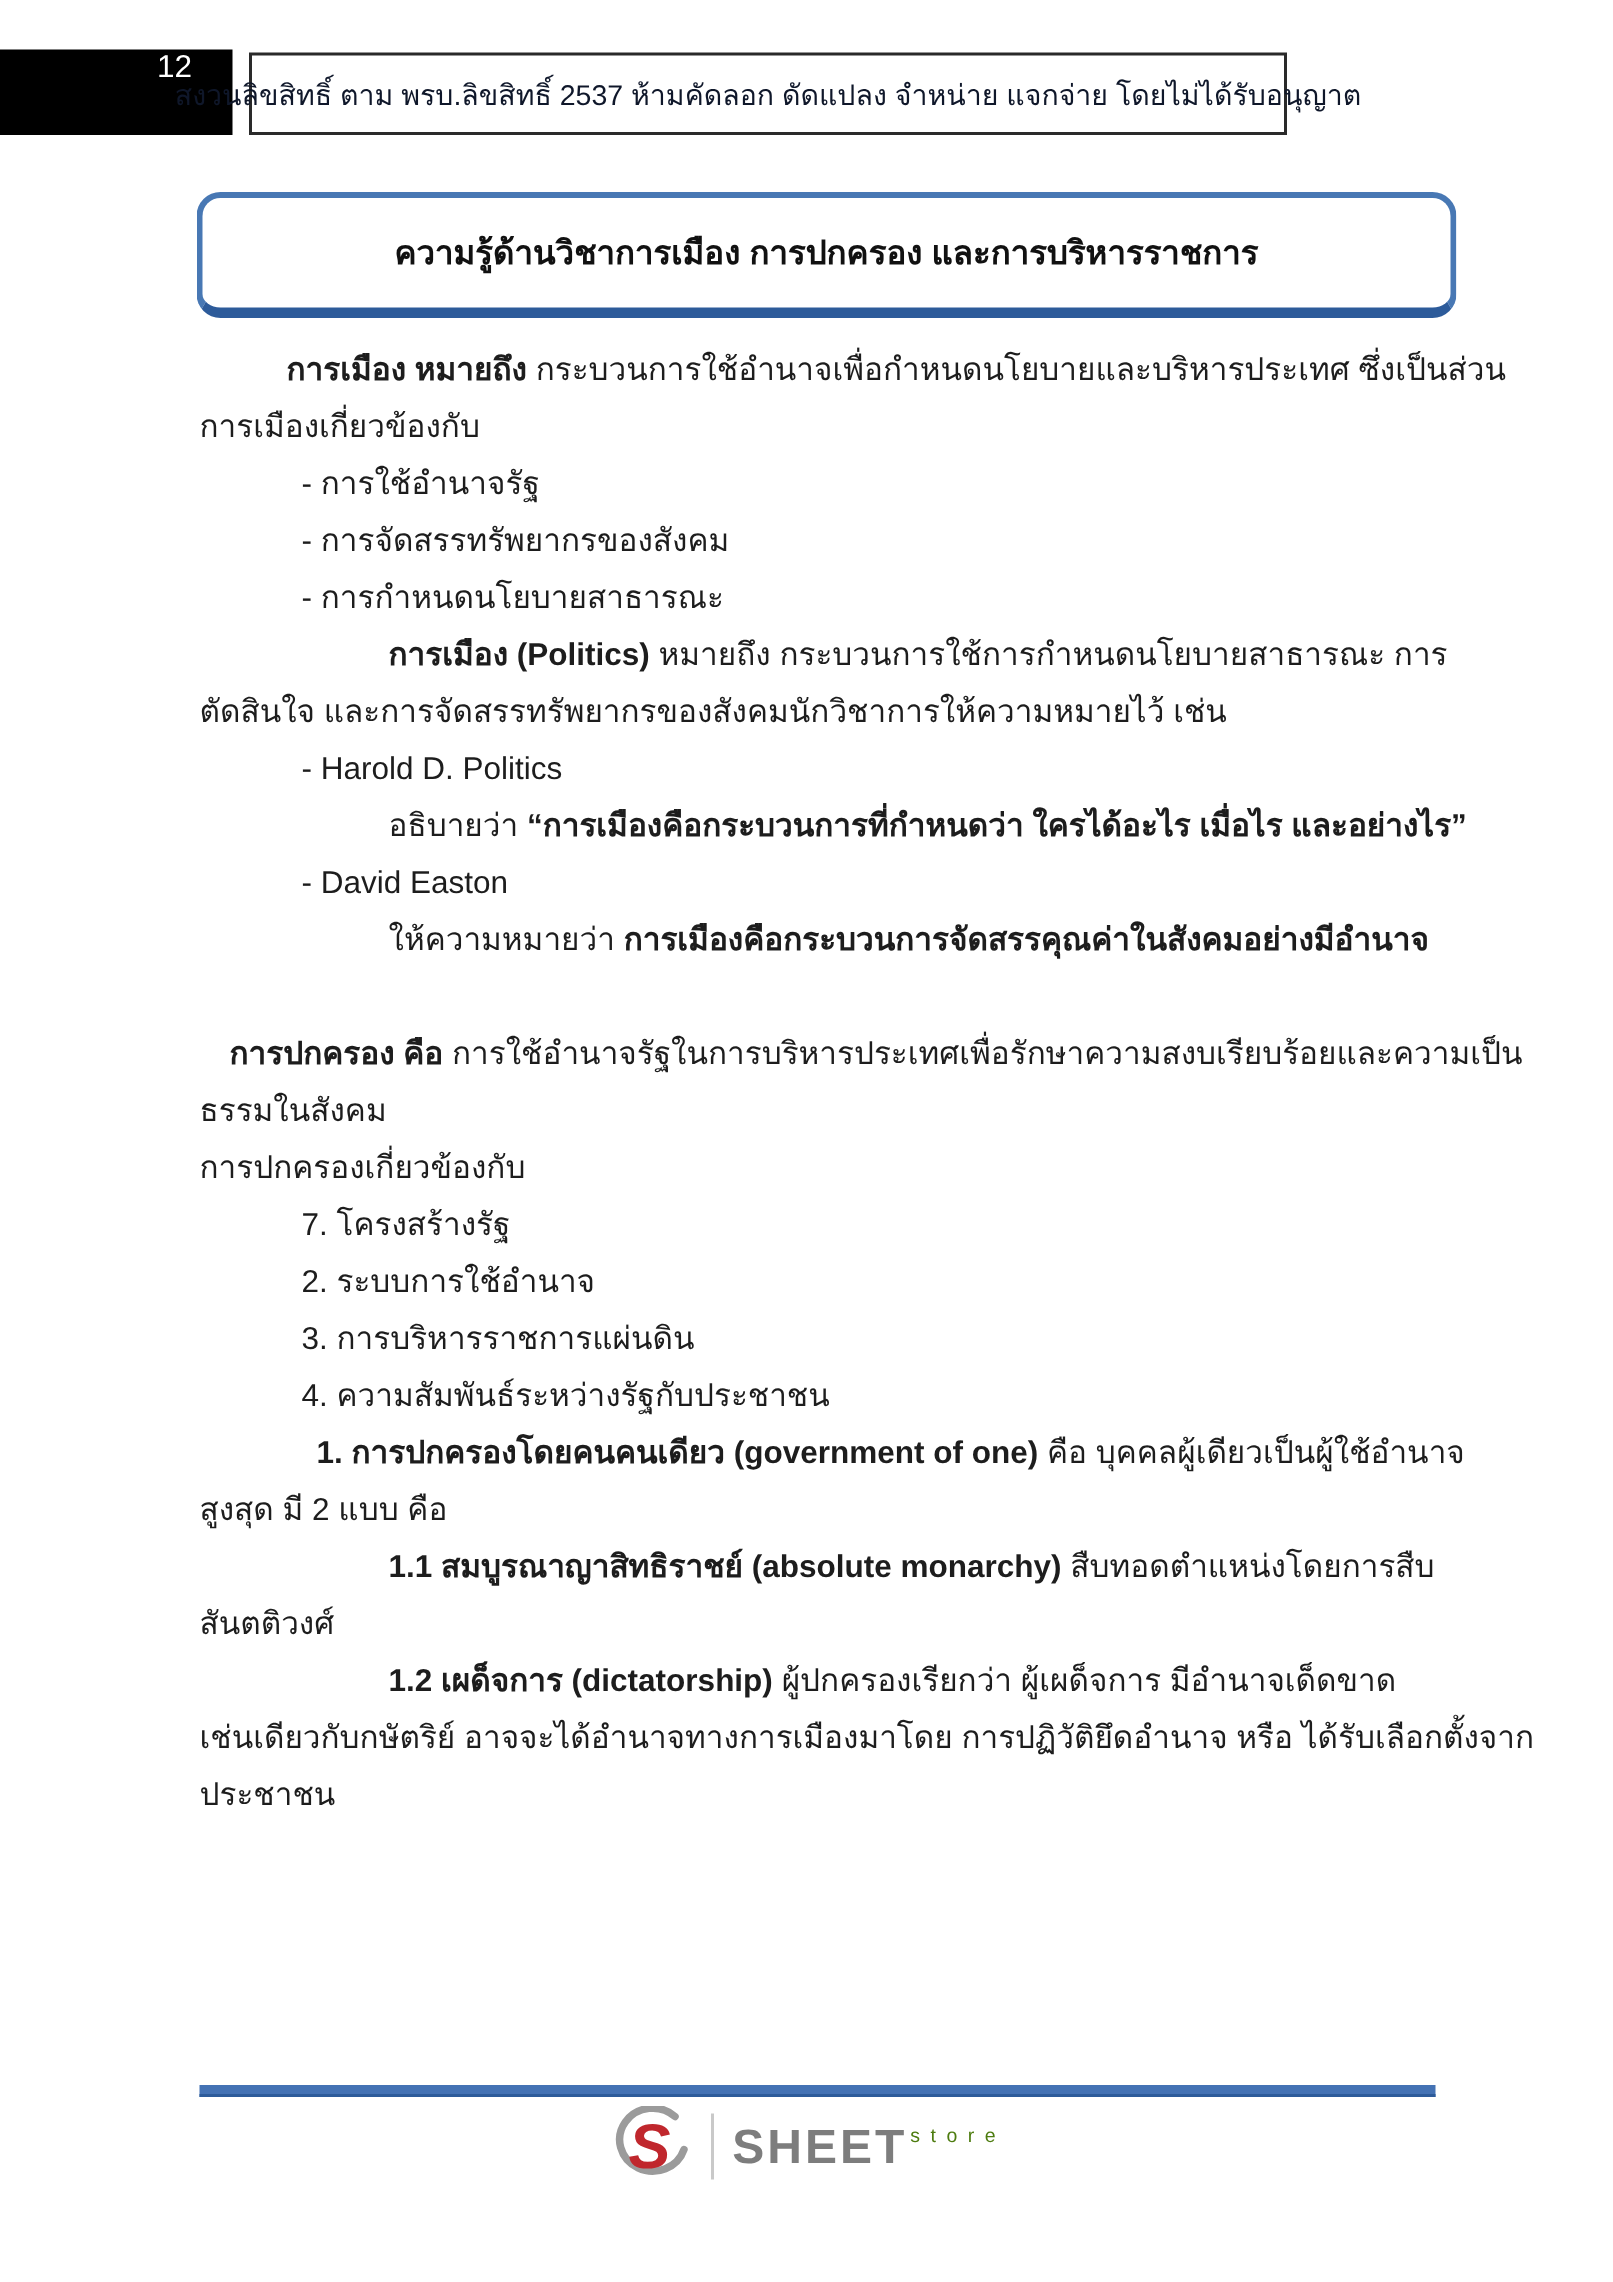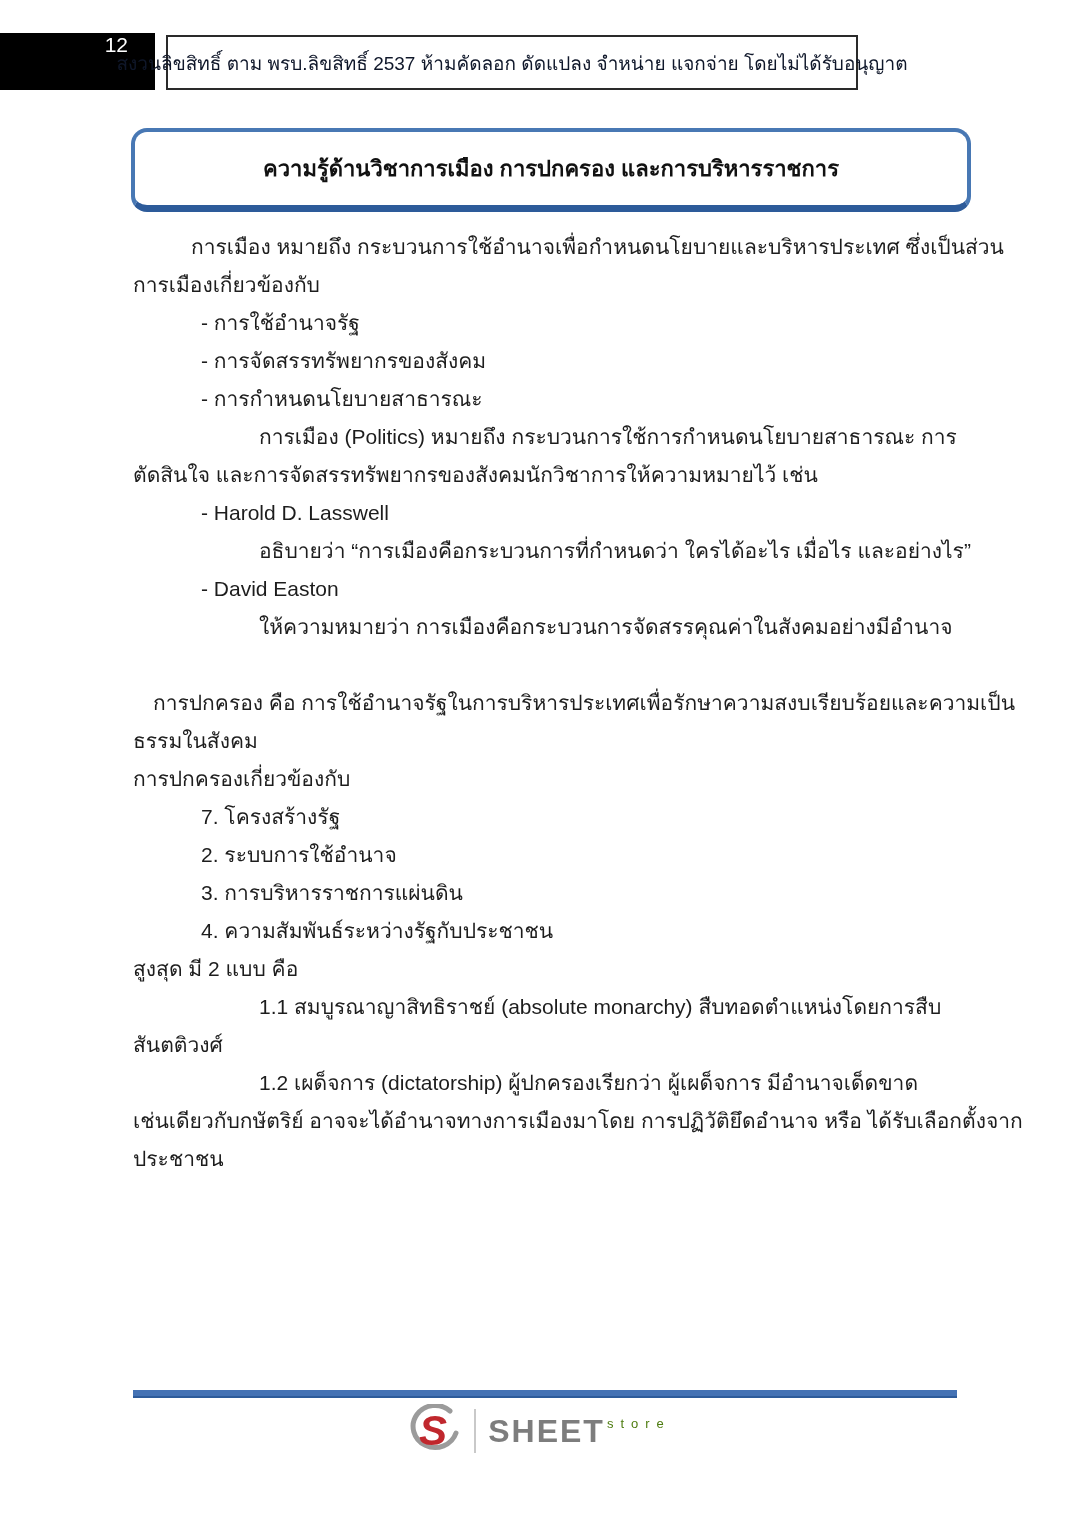--- a/index.html
+++ b/index.html
@@ -54,7 +54,7 @@
   .line.dash  { padding-left: 68px; }
   .line.mid   { padding-left: 78px; }
   .line.deep  { padding-left: 126px; }
-  .line .b { font-weight: normal; }
+  .line .b { font-weight: bold; }
   
   .footer-divider {
     position: absolute; left: 133px; top: 1390px;

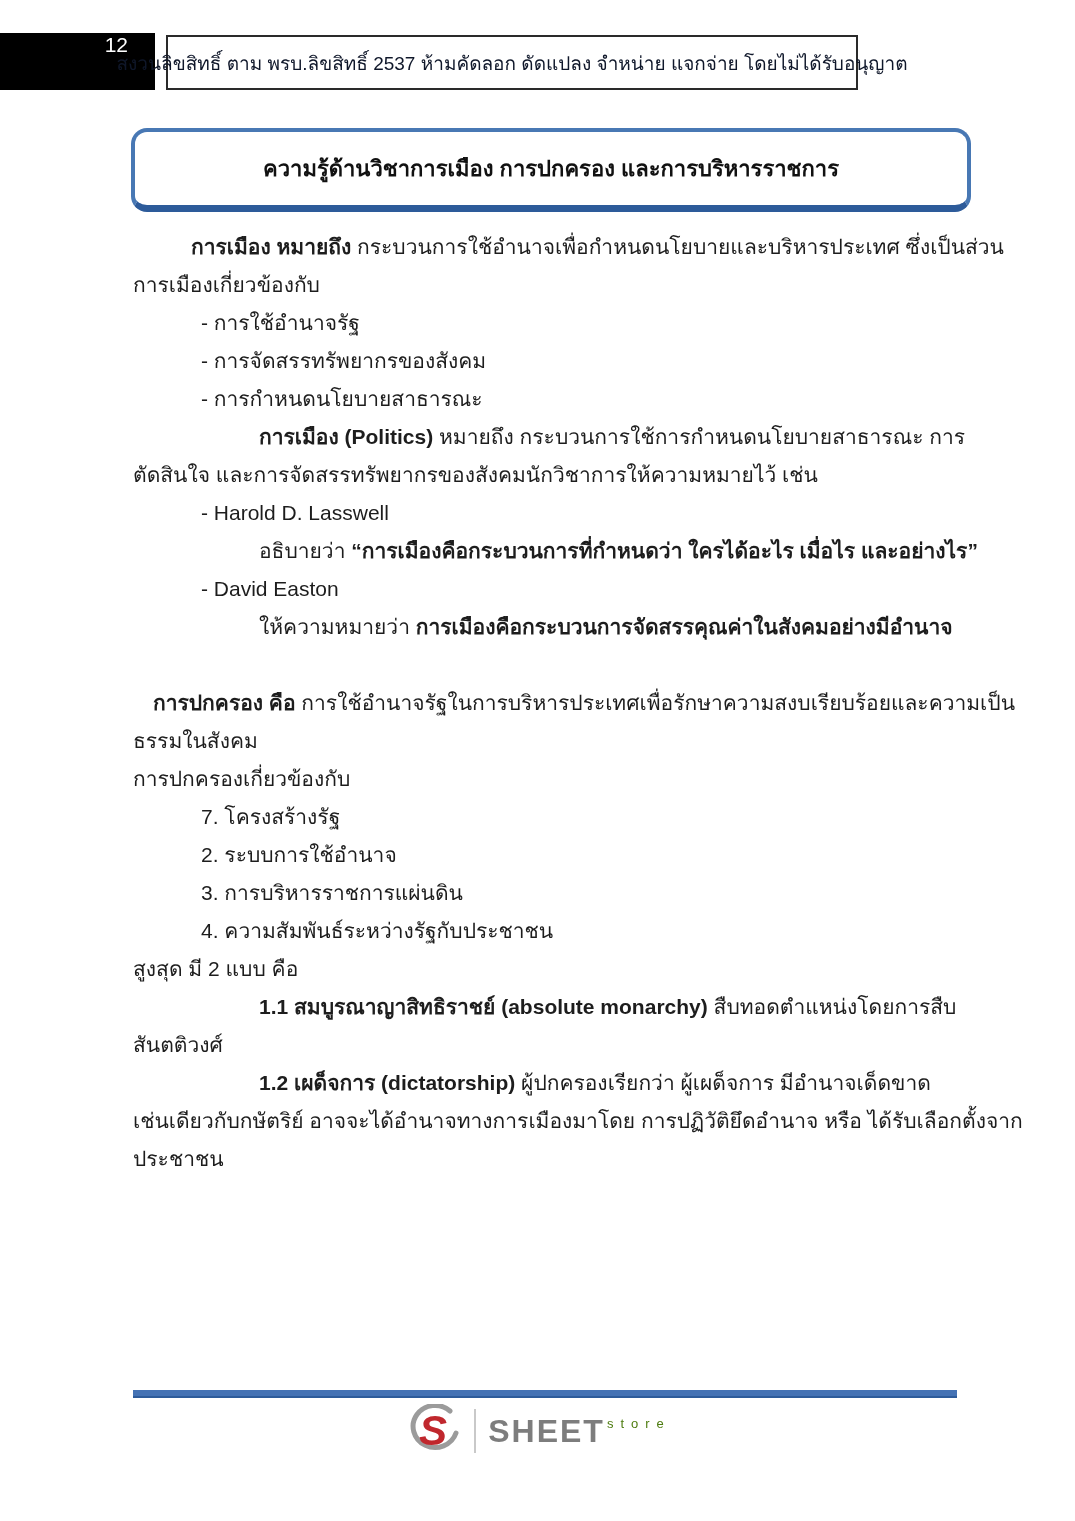--- a/index.html
+++ b/index.html
@@ -100,7 +100,7 @@
     <div class="line dash"><span>- การกำหนดนโยบายสาธารณะ</span></div>
     <div class="line deep"><span class="b">การเมือง (Politics)</span><span> หมายถึง กระบวนการใช้การกำหนดนโยบายสาธารณะ การ</span></div>
     <div class="line flush"><span>ตัดสินใจ และการจัดสรรทรัพยากรของสังคมนักวิชาการให้ความหมายไว้ เช่น</span></div>
-    <div class="line dash"><span>- Harold D. Lasswell</span></div>
+    <div class="line dash"><span>- Harold D. Politics</span></div>
     <div class="line deep"><span>อธิบายว่า </span><span class="b">“การเมืองคือกระบวนการที่กำหนดว่า ใครได้อะไร เมื่อไร และอย่างไร”</span></div>
     <div class="line dash"><span>- David Easton</span></div>
     <div class="line deep"><span>ให้ความหมายว่า </span><span class="b">การเมืองคือกระบวนการจัดสรรคุณค่าในสังคมอย่างมีอำนาจ</span></div>

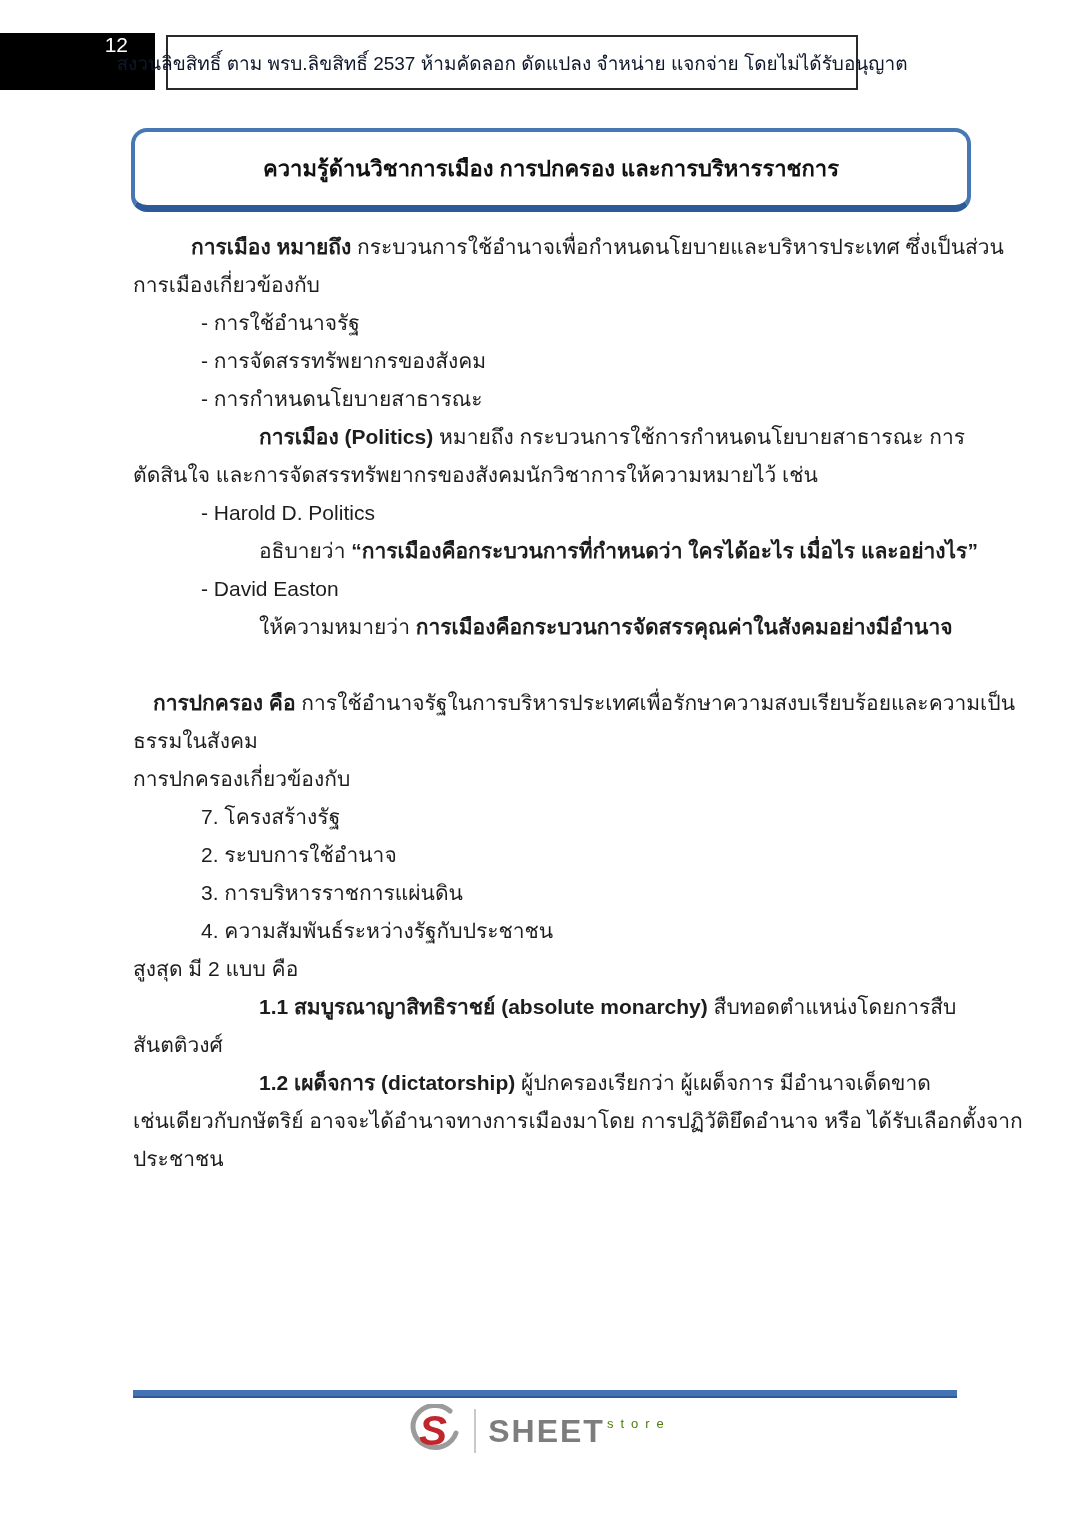--- a/index.html
+++ b/index.html
@@ -112,6 +112,7 @@
     <div class="line dash"><span>2. ระบบการใช้อำนาจ</span></div>
     <div class="line dash"><span>3. การบริหารราชการแผ่นดิน</span></div>
     <div class="line dash"><span>4. ความสัมพันธ์ระหว่างรัฐกับประชาชน</span></div>
+    <div class="line mid"><span class="b">1. การปกครองโดยคนคนเดียว (government of one)</span><span> คือ บุคคลผู้เดียวเป็นผู้ใช้อำนาจ</span></div>
     <div class="line flush"><span>สูงสุด มี 2 แบบ คือ</span></div>
     <div class="line deep"><span class="b">1.1 สมบูรณาญาสิทธิราชย์ (absolute monarchy)</span><span> สืบทอดตำแหน่งโดยการสืบ</span></div>
     <div class="line flush"><span>สันตติวงศ์</span></div>

